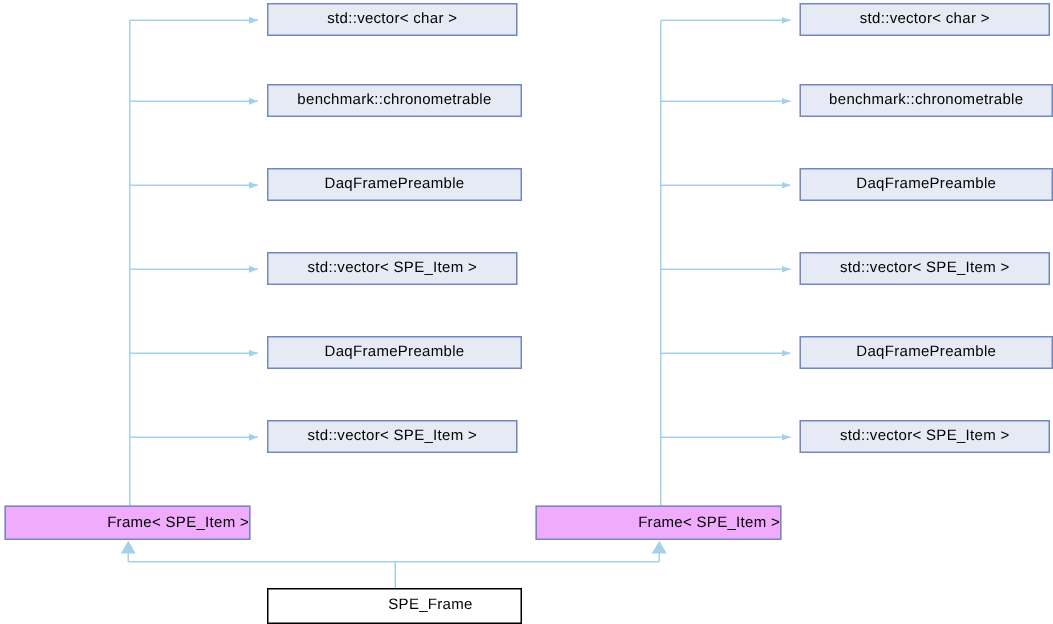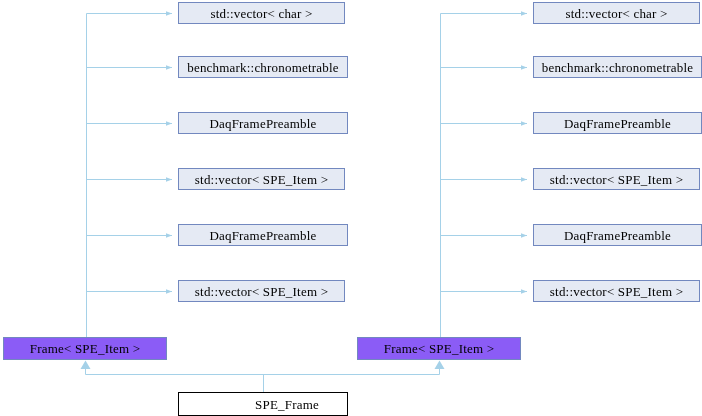--- a/index.html
+++ b/index.html
@@ -32,12 +32,12 @@
     display: flex;
     align-items: center;
     justify-content: center;
-    font-size: 13px;
+    font-size: 10px;
     line-height: 1;
     color: #000000;
     white-space: nowrap;
     letter-spacing: 0.2px;
-    font-family: Liberation Serif, serif;
+    font-family: Liberation Sans, sans-serif;
   }
   .node.usage {
     background: #e5eaf4;

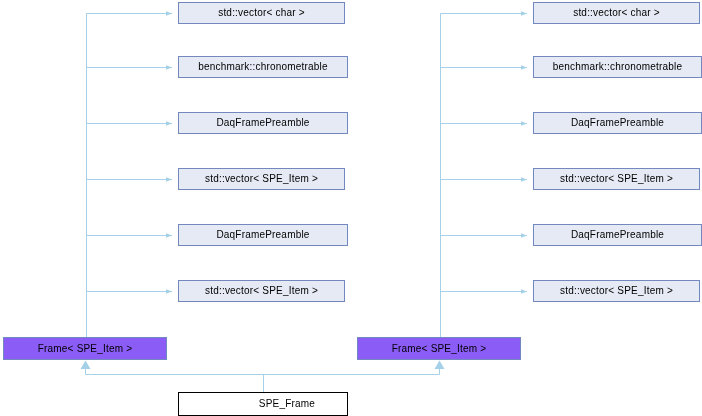--- a/index.html
+++ b/index.html
@@ -45,9 +45,10 @@
     height: 22px;
   }
   .node.base {
-    background: #8b5cf6;
+    background: #f0abfc;
     border: 1px solid #7288bf;
     height: 23px;
+    justify-content: flex-end;
   }
   .node.root {
     background: #ffffff;

